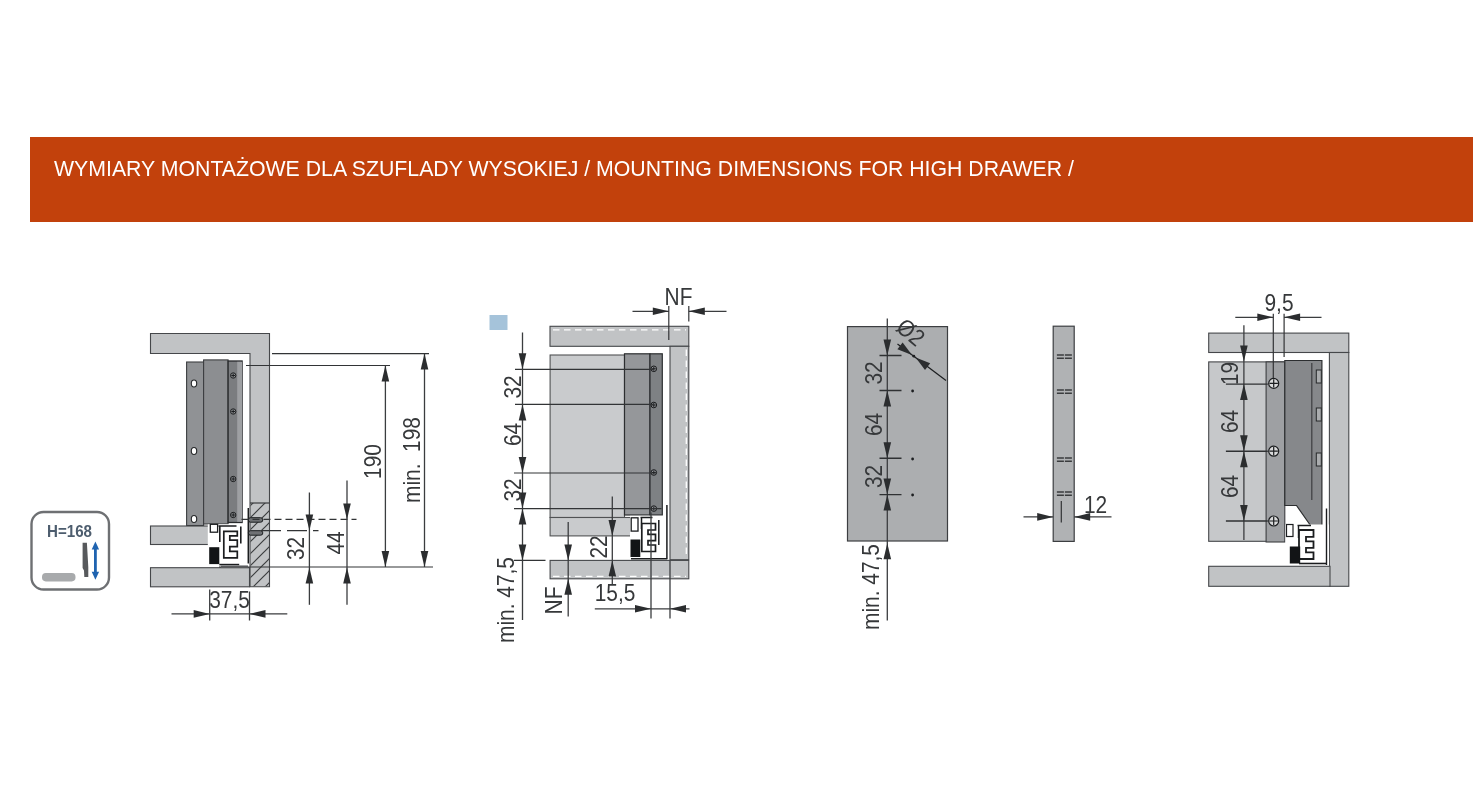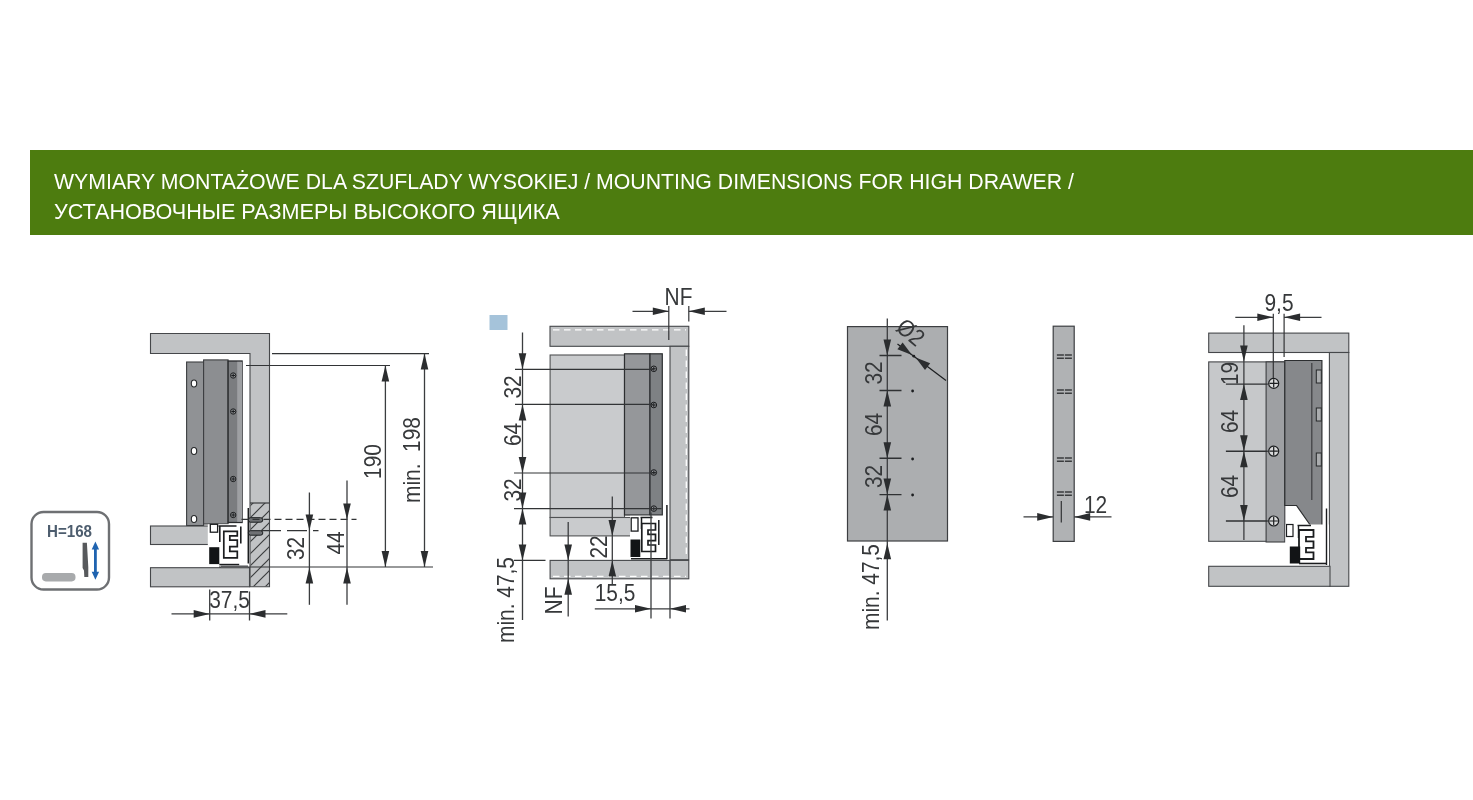--- a/index.html
+++ b/index.html
@@ -1,7 +1,7 @@
 <!DOCTYPE html>
 <html><head><meta charset="utf-8"><style>
 html,body{margin:0;padding:0;width:1473px;height:800px;background:#fff;overflow:hidden}
-.hdr{position:absolute;left:30px;top:150px;width:1443px;height:85px;background:#4d7c0f}
+.hdr{position:absolute;left:30px;top:137px;width:1443px;height:85px;background:#c2410c}
 .hl{position:absolute;left:24px;color:#fff;font:21.6px "Liberation Sans",sans-serif;white-space:nowrap;transform-origin:0 0}
 svg{position:absolute;left:0;top:0}
 .dim{stroke:#3b3d3f;stroke-width:1.3;fill:none}

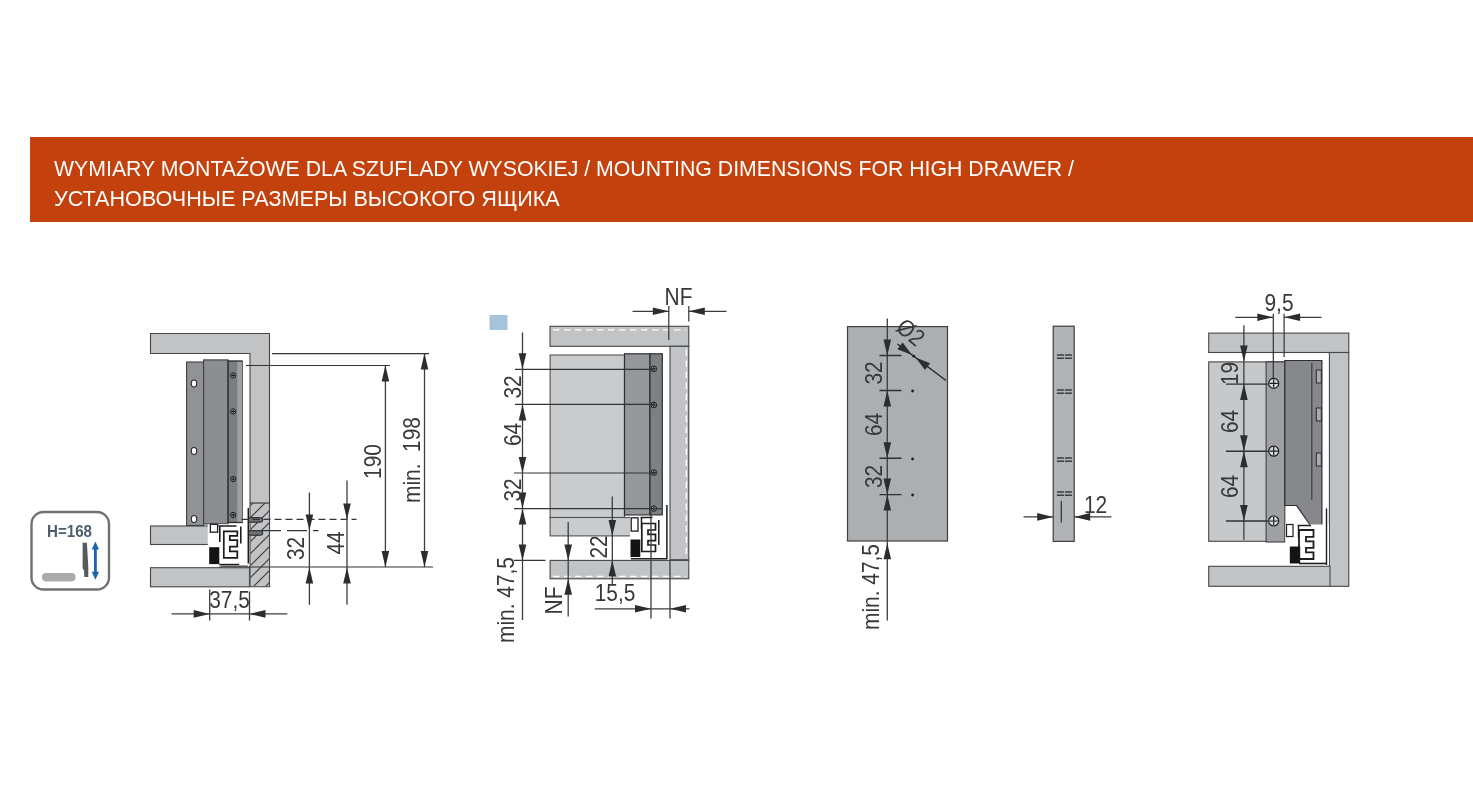--- a/index.html
+++ b/index.html
@@ -13,7 +13,6 @@
 </style></head><body>
 <div class="hdr">
 <div class="hl" style="top:18.5px;transform:scaleX(.985)">WYMIARY MONTAŻOWE DLA SZUFLADY WYSOKIEJ / MOUNTING DIMENSIONS FOR HIGH DRAWER /</div>
-<div class="hl" style="top:48.5px">УСТАНОВОЧНЫЕ РАЗМЕРЫ ВЫСОКОГО ЯЩИКА</div>
 </div>
 <svg width="1473" height="800" viewBox="0 0 1473 800">
 <defs>

